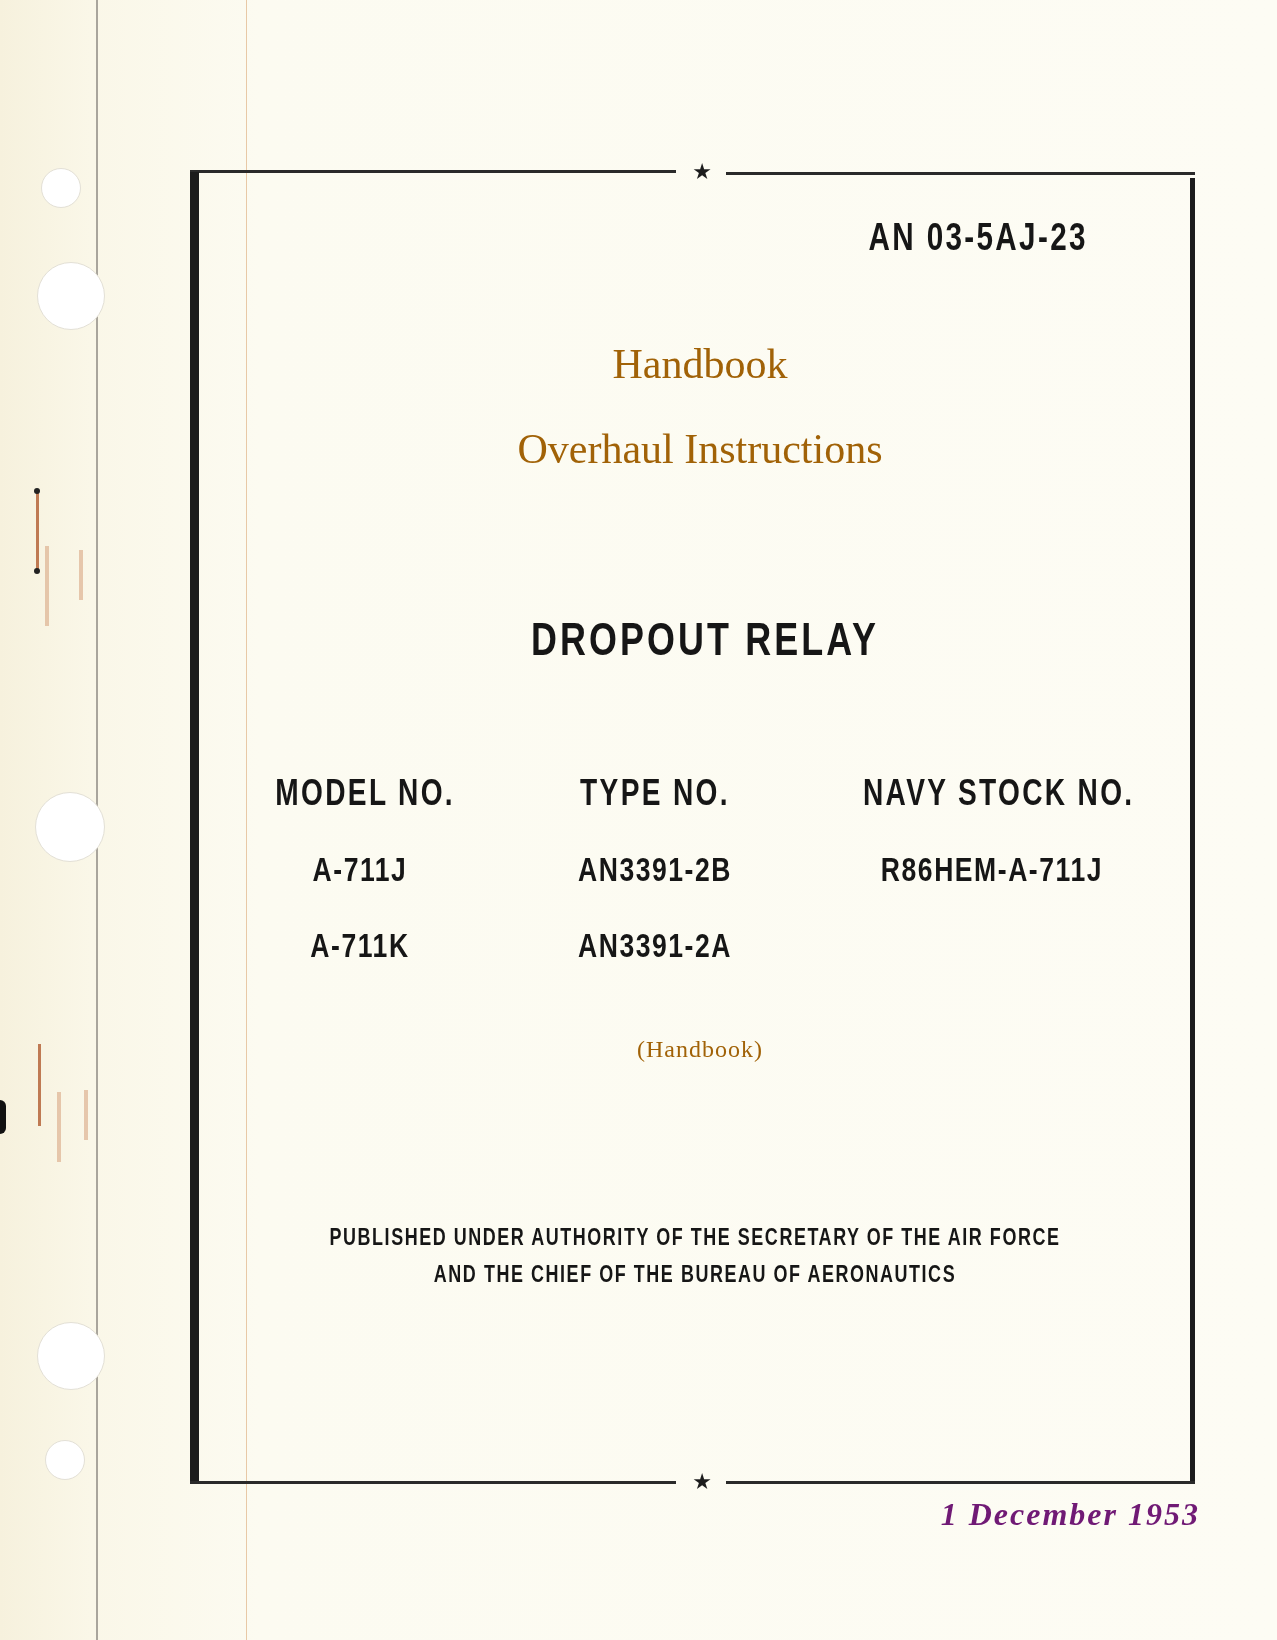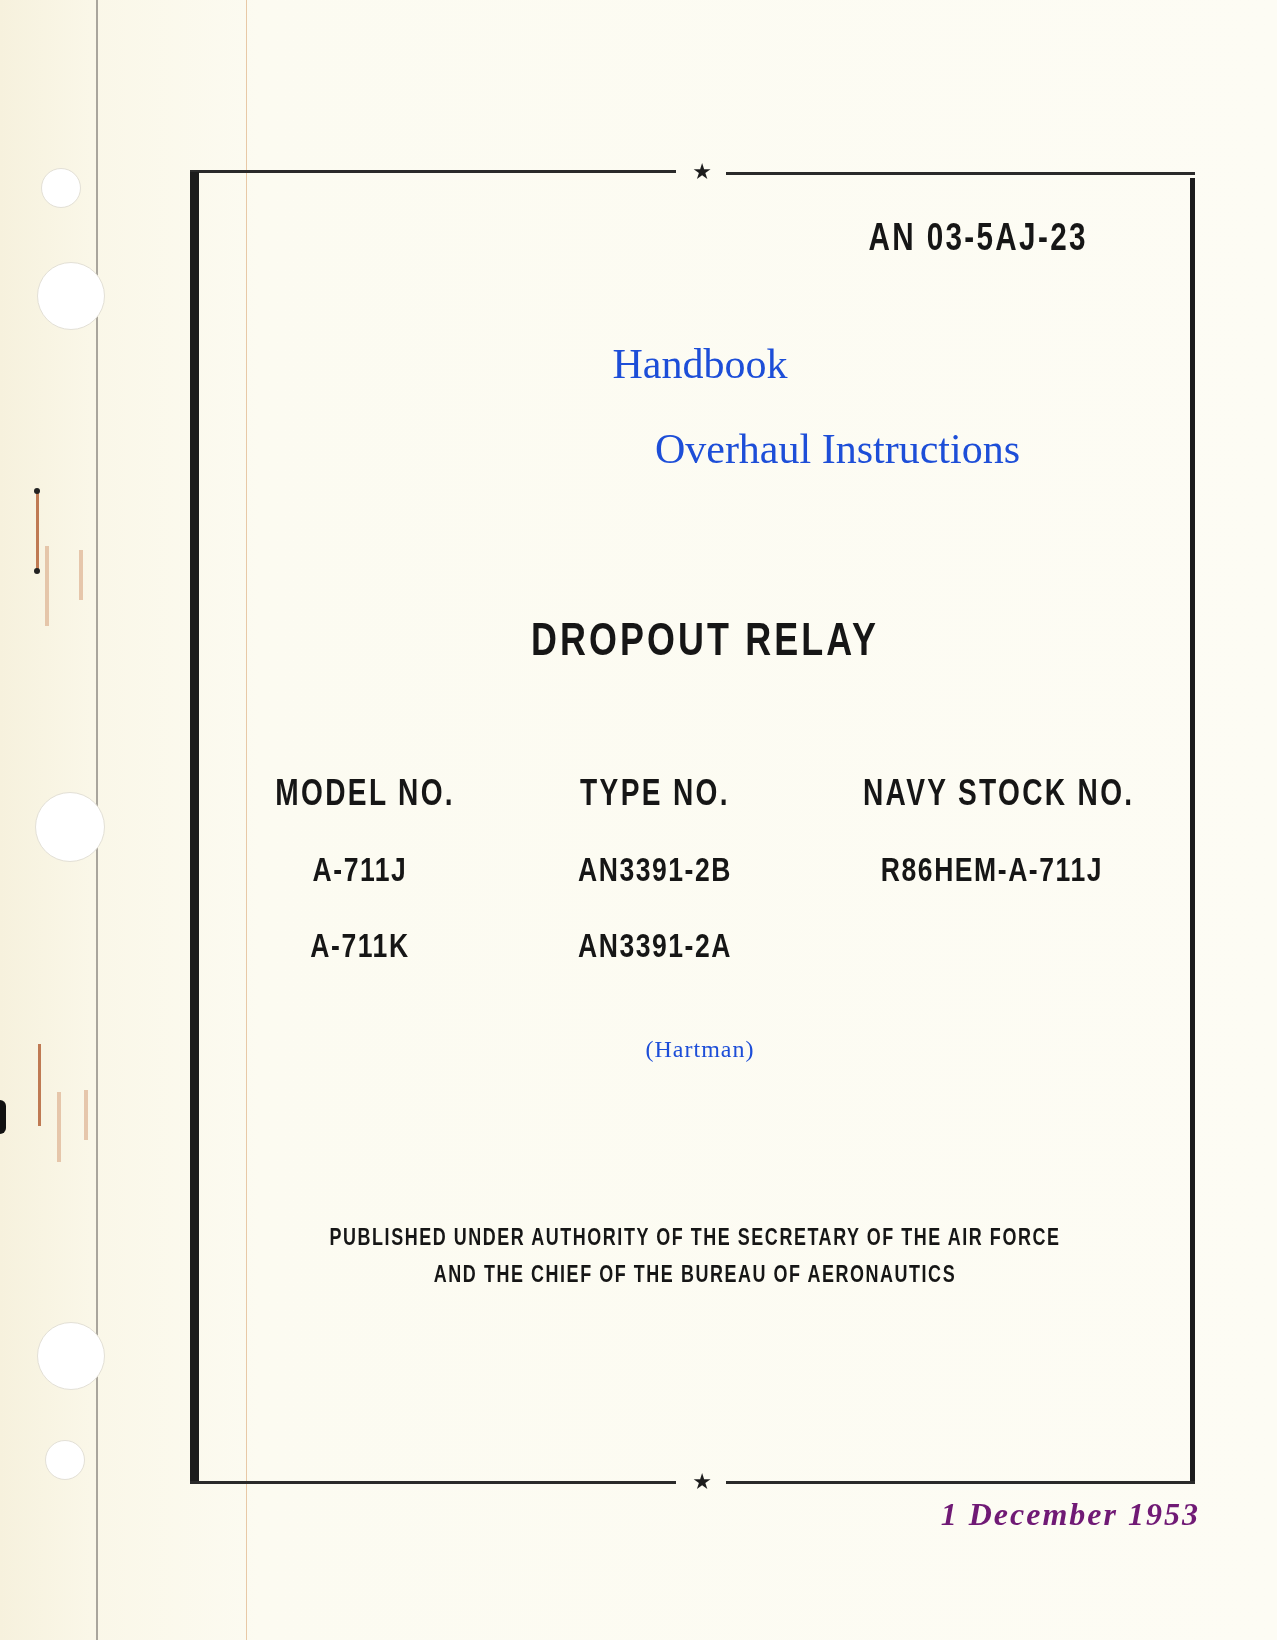--- a/index.html
+++ b/index.html
@@ -68,7 +68,7 @@
     white-space: nowrap; color: #161616;
   }
   .serif {
-    font-family: "Liberation Serif", serif; color: #1d4ed8; white-space: nowrap;
+    font-family: "Liberation Serif", serif; color: #a16207; white-space: nowrap;
   }
   .abs { position: absolute; }
 

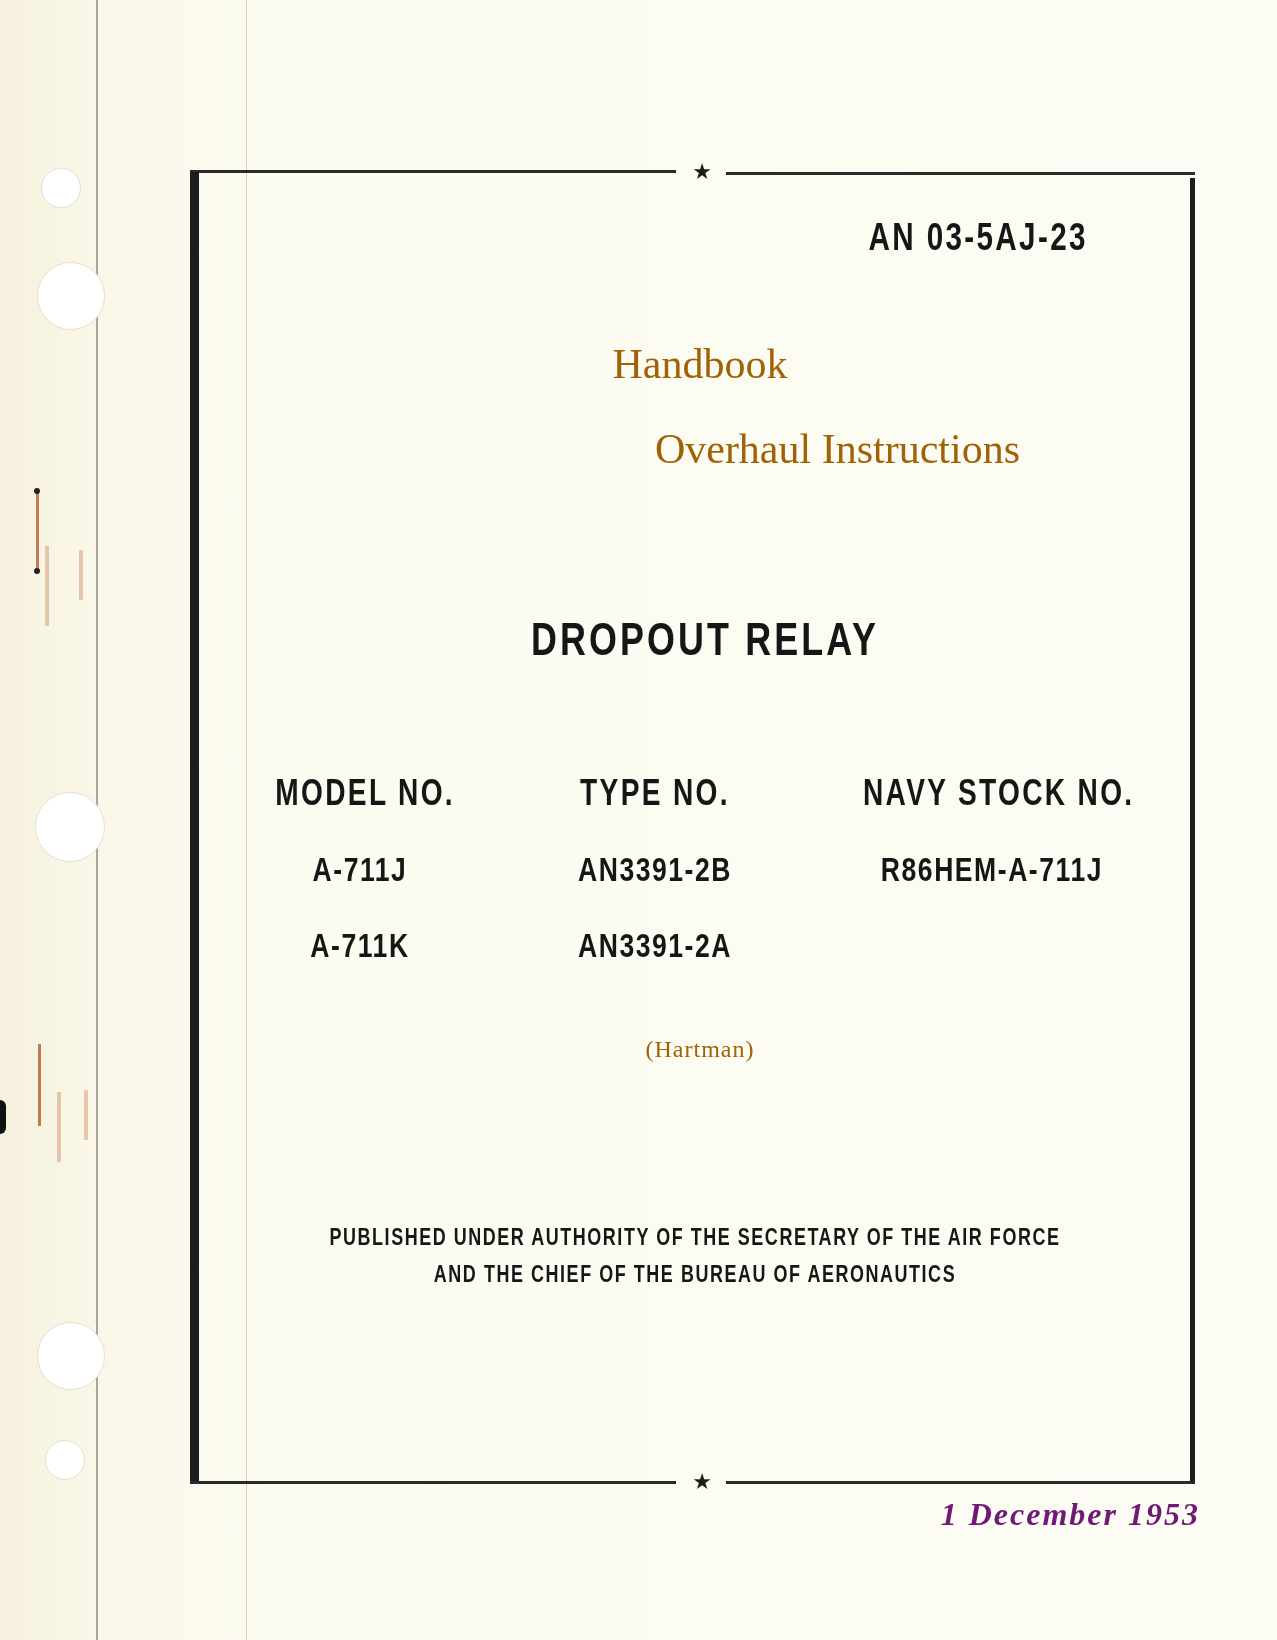--- a/index.html
+++ b/index.html
@@ -74,7 +74,7 @@
 
   .doc-number { left: 840px; top: 216px; width: 260px; text-align: center; font-size: 38px; letter-spacing: 3px; }
   .title-1 { left: 440px; top: 340px; width: 520px; text-align: center; font-size: 42px; }
-  .title-2 { left: 380px; top: 425px; width: 640px; text-align: right; font-size: 42px; }
+  .title-2 { left: 380px; top: 425px; width: 640px; text-align: center; font-size: 42px; }
   .product { left: 420px; top: 612px; width: 570px; text-align: center; font-size: 46px; letter-spacing: 4px; }
 
   .col-head { top: 772px; font-size: 36px; letter-spacing: 3px; text-align: center; }

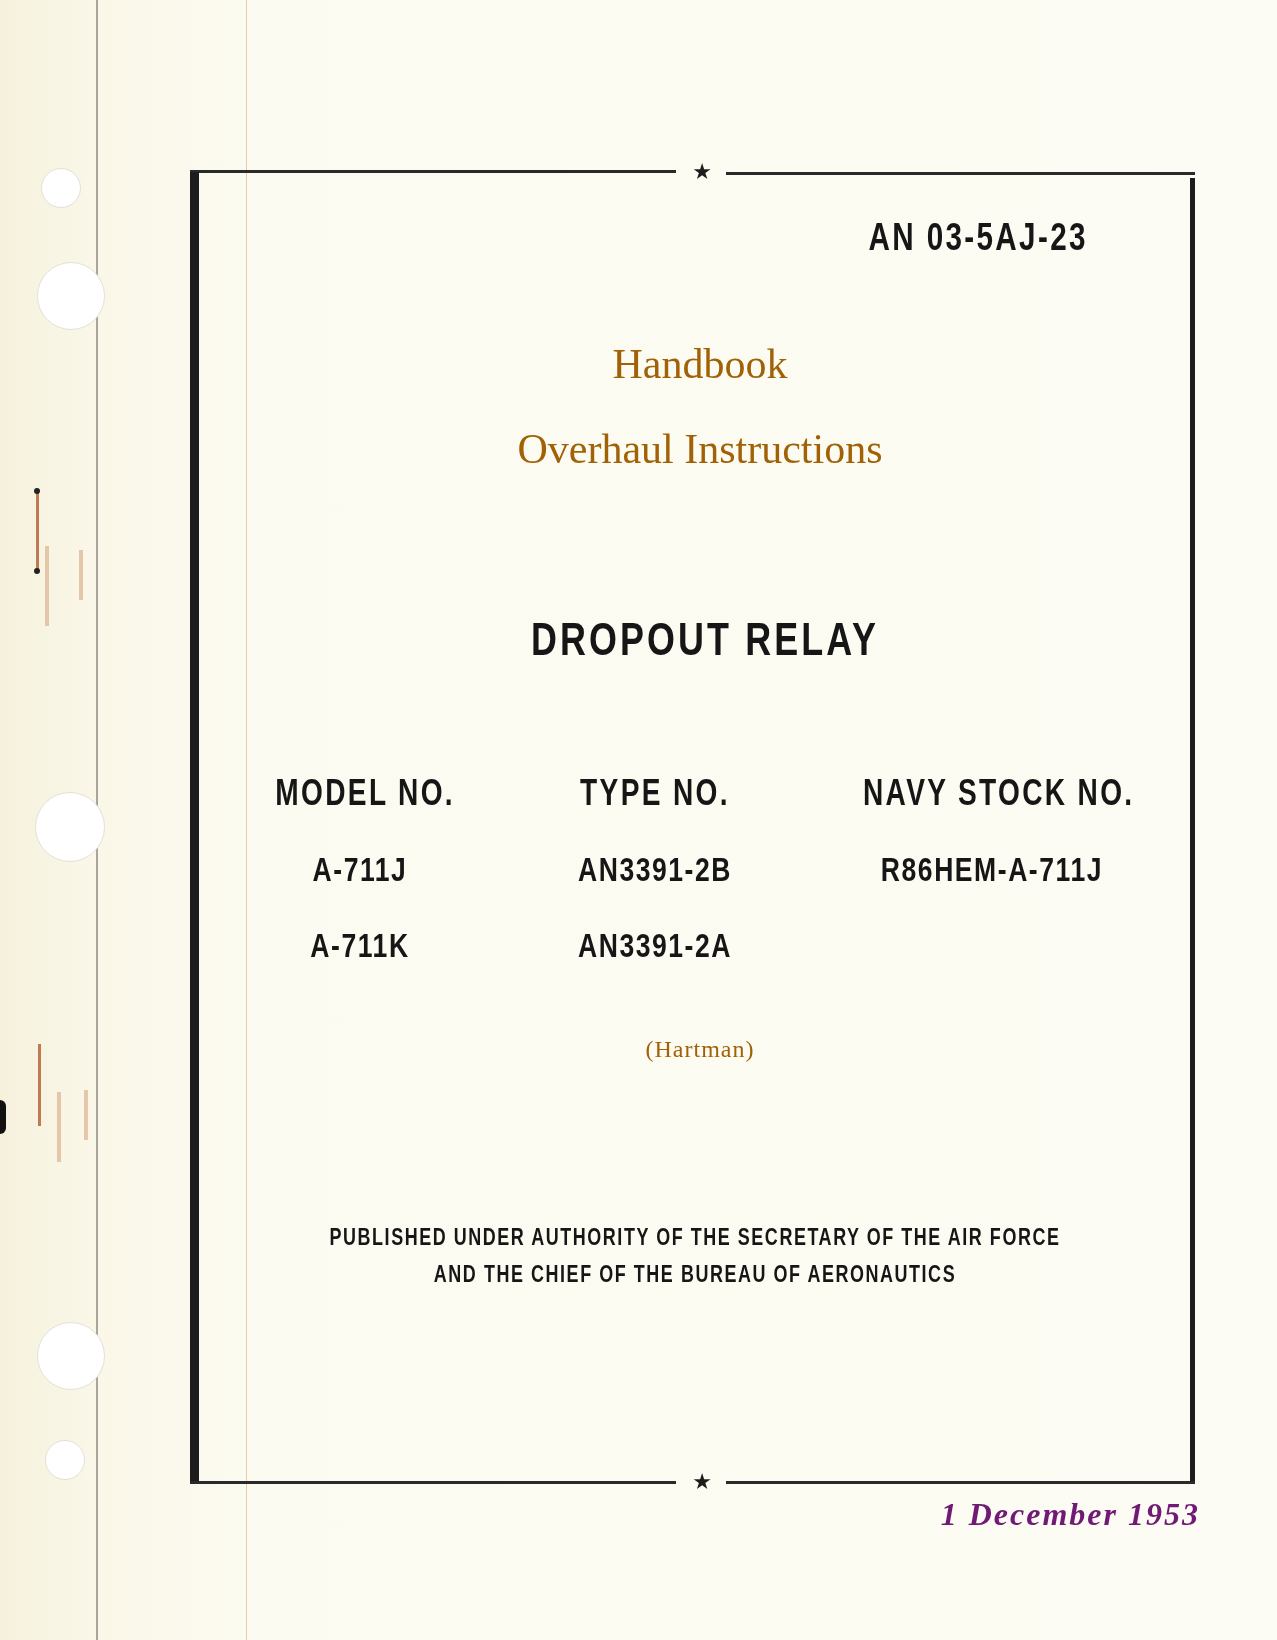--- a/index.html
+++ b/index.html
@@ -142,7 +142,7 @@
   <div class="abs cond cell" style="left:540px;width:230px;top:926px;">AN3391-2A</div>
 </div>
 
-<div class="abs serif maker">(Hartman)</div>
+<div class="abs serif maker">(Handbook)</div>
 
 <div class="abs cond authority" style="left:200px;width:990px;top:1224px;">PUBLISHED UNDER AUTHORITY OF THE SECRETARY OF THE AIR FORCE</div>
 <div class="abs cond authority" style="left:200px;width:990px;top:1261px;">AND THE CHIEF OF THE BUREAU OF AERONAUTICS</div>

